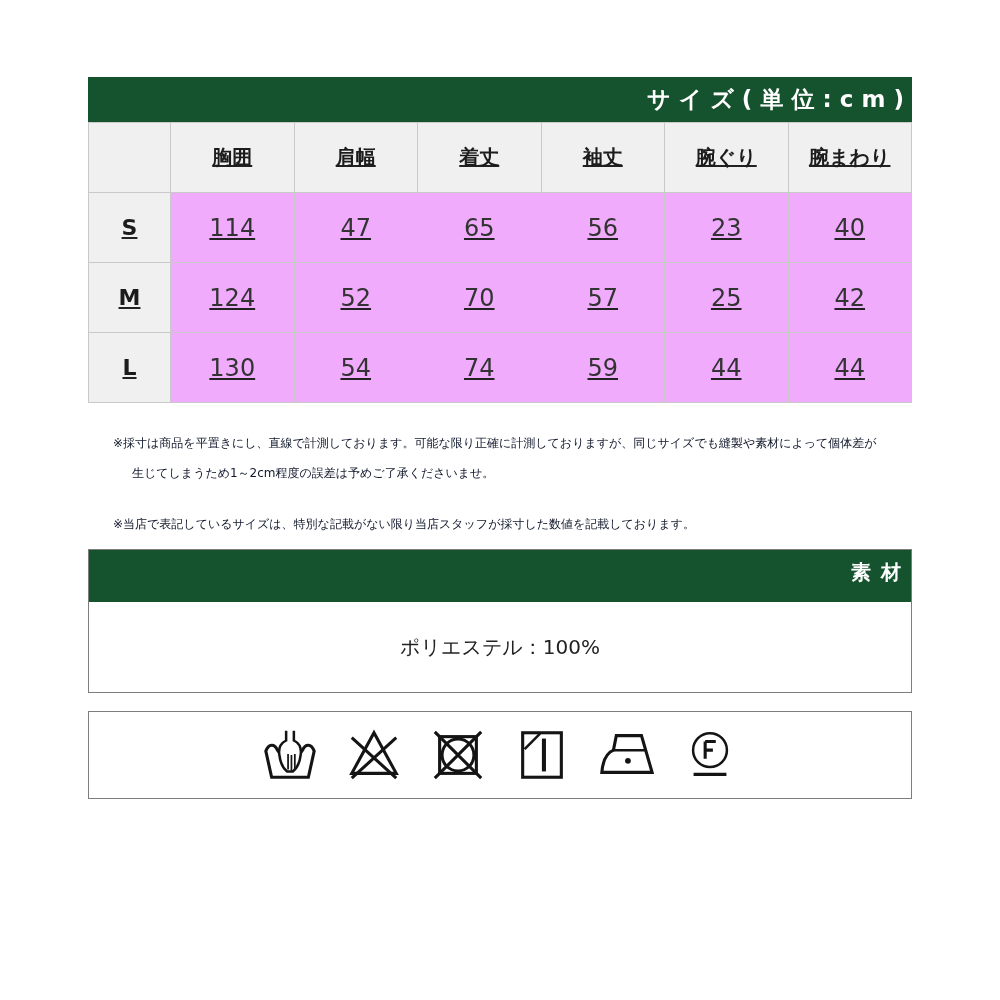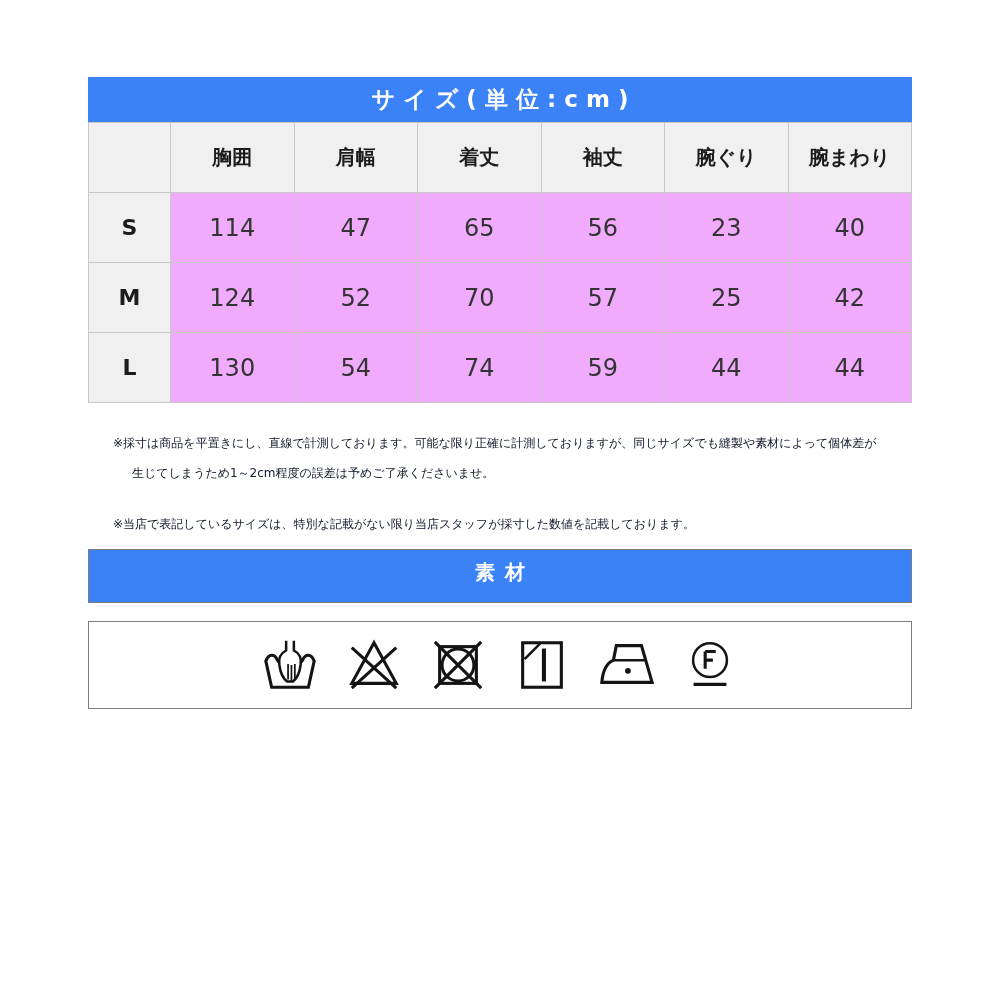--- a/index.html
+++ b/index.html
@@ -20,10 +20,10 @@
 
   
   .bar {
-    background: #3b82f6;
+    background: #14532d;
     color: #ffffff;
     font-weight: bold;
-    text-align: center;
+    text-align: right;
     letter-spacing: 0.35em;
     text-indent: 0.35em;
   }

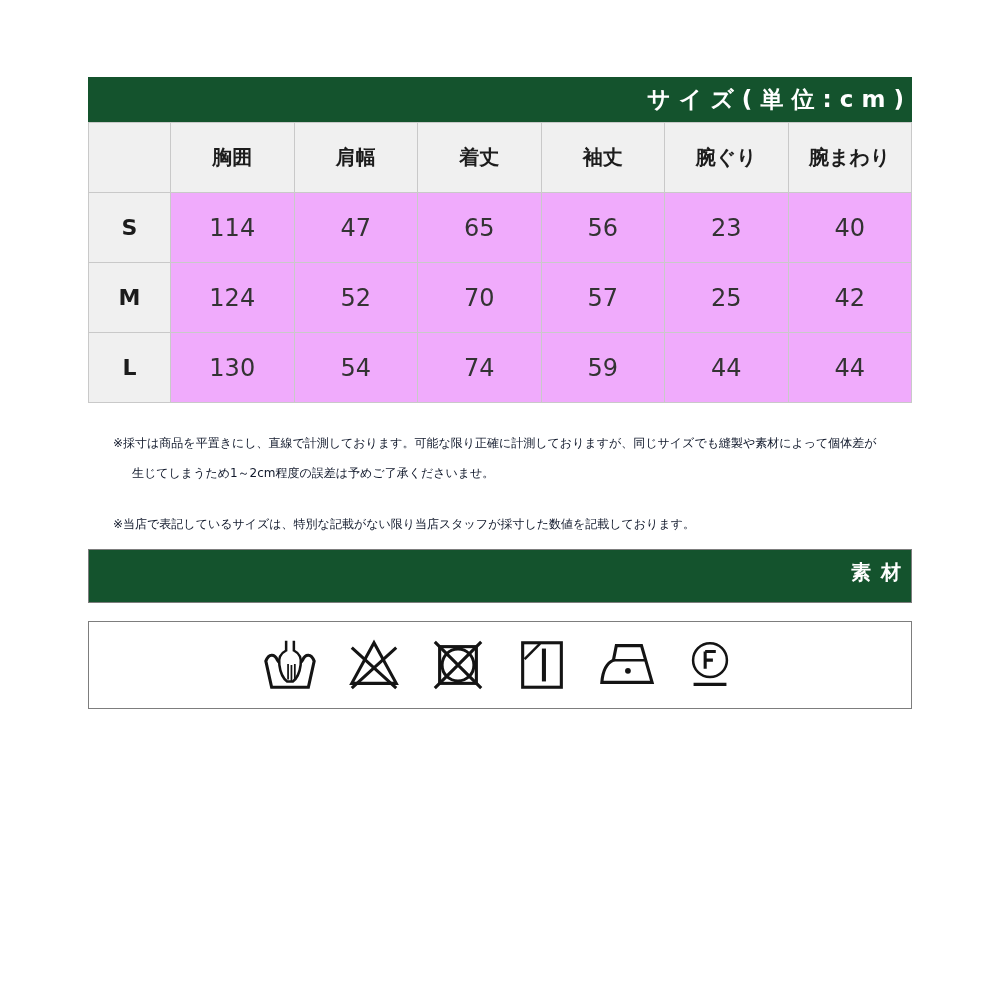--- a/index.html
+++ b/index.html
@@ -38,6 +38,7 @@
     width: 100%;
     border-collapse: collapse;
     table-layout: fixed;
+    text-decoration: underline;
   }
   .size-table th, .size-table td {
     border: 1px solid #c9c9c9;

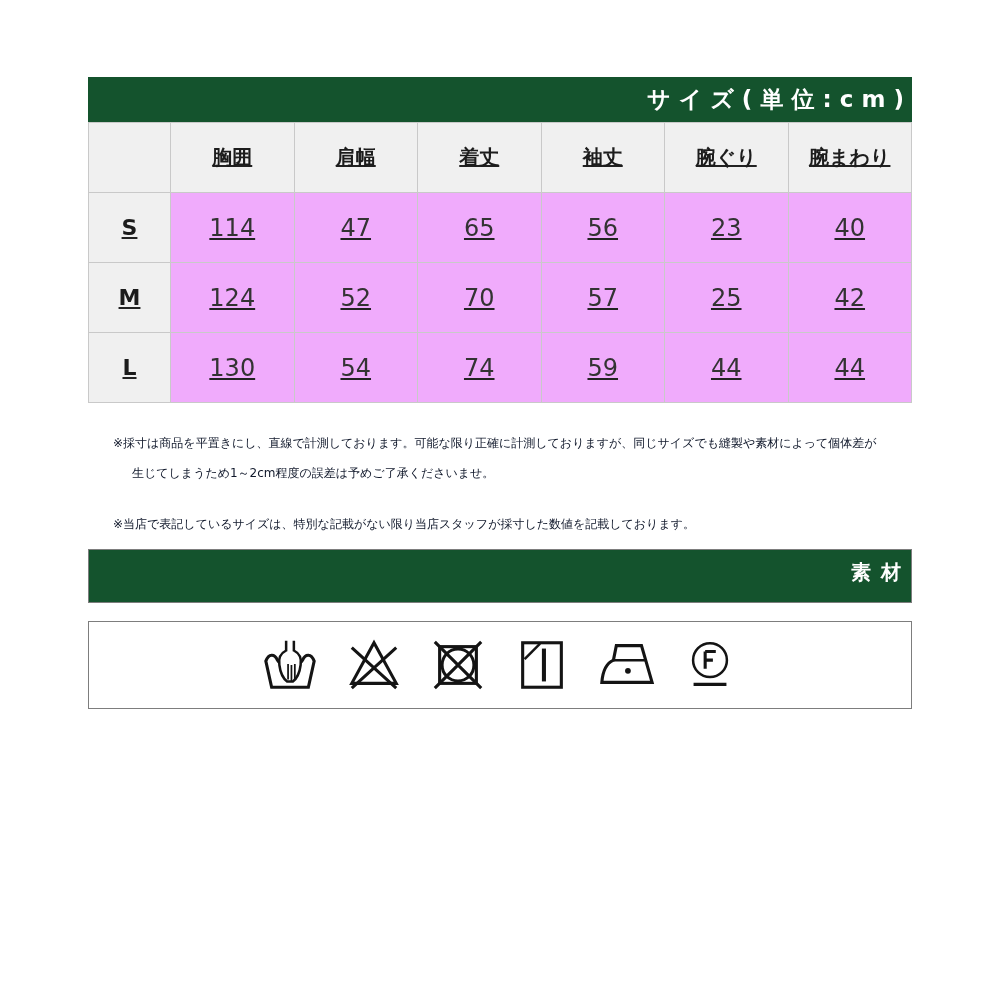--- a/index.html
+++ b/index.html
@@ -183,6 +183,7 @@
 
   <section class="box material-box">
     <div class="bar box-bar">素材</div>
+    <div class="box-body material-body">ポリエステル：100%</div>
   </section>
 
   <section class="box laundry-box">

